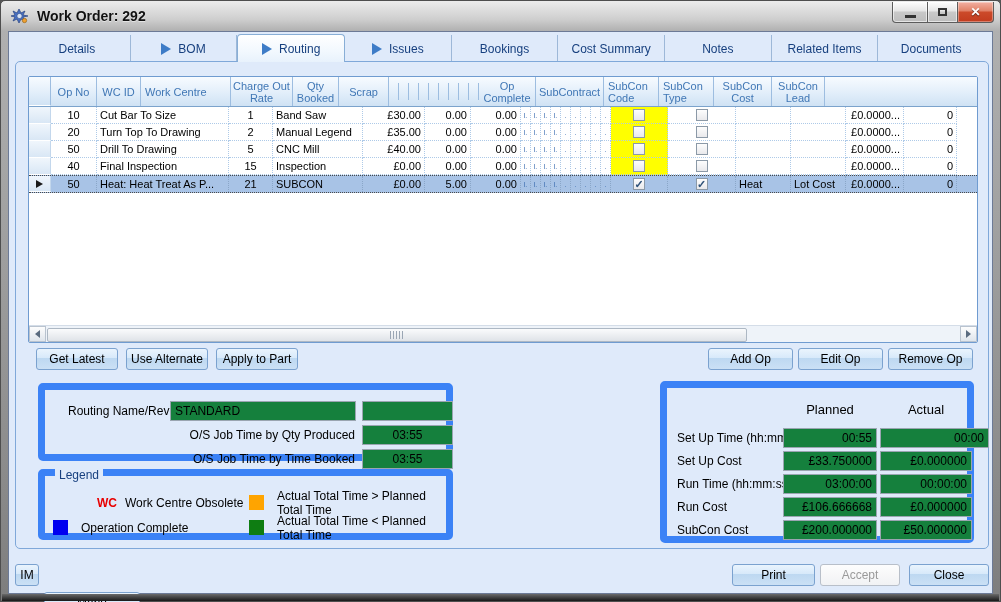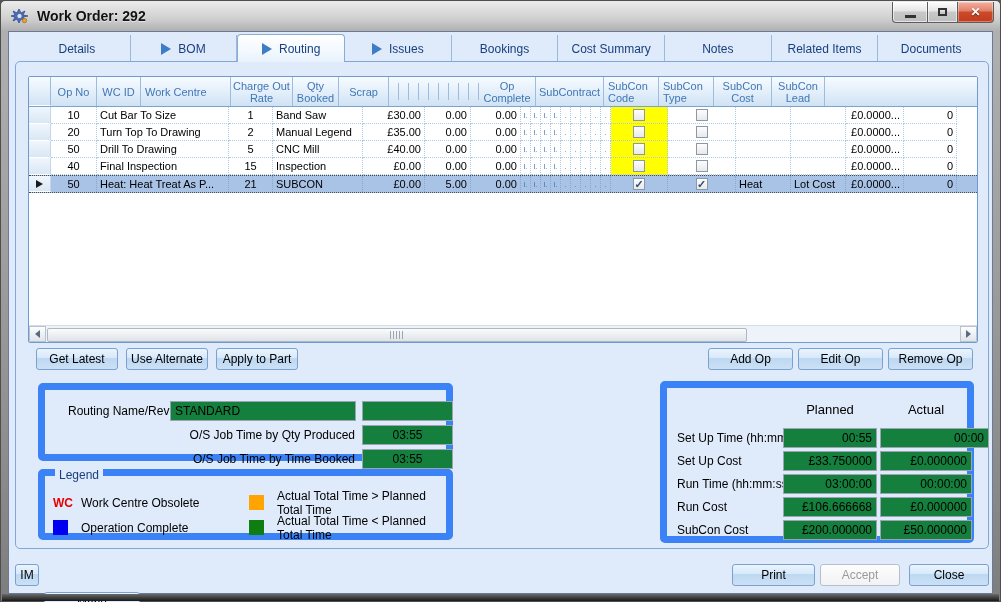--- a/index.html
+++ b/index.html
@@ -89,7 +89,7 @@
     grid-template-rows:25px 25px;grid-auto-flow:column;}
   .legend-item{display:flex;align-items:center;font-size:12px;}
   .legend-swatch{width:15px;height:15px;margin-right:13px;flex:none;}
-  .legend-wc{width:15px;margin-right:13px;color:#e80000;font-weight:700;font-size:12px;flex:none;}
+  .legend-wc{width:15px;margin-right:13px;color:#e80000;font-weight:700;font-size:12px;flex:none;margin-left:44px;}
   
   .times-hdr{position:absolute;top:14px;font-size:13px;width:94px;text-align:center;}
   .times-lbl{position:absolute;left:10px;font-size:12px;line-height:20px;}

